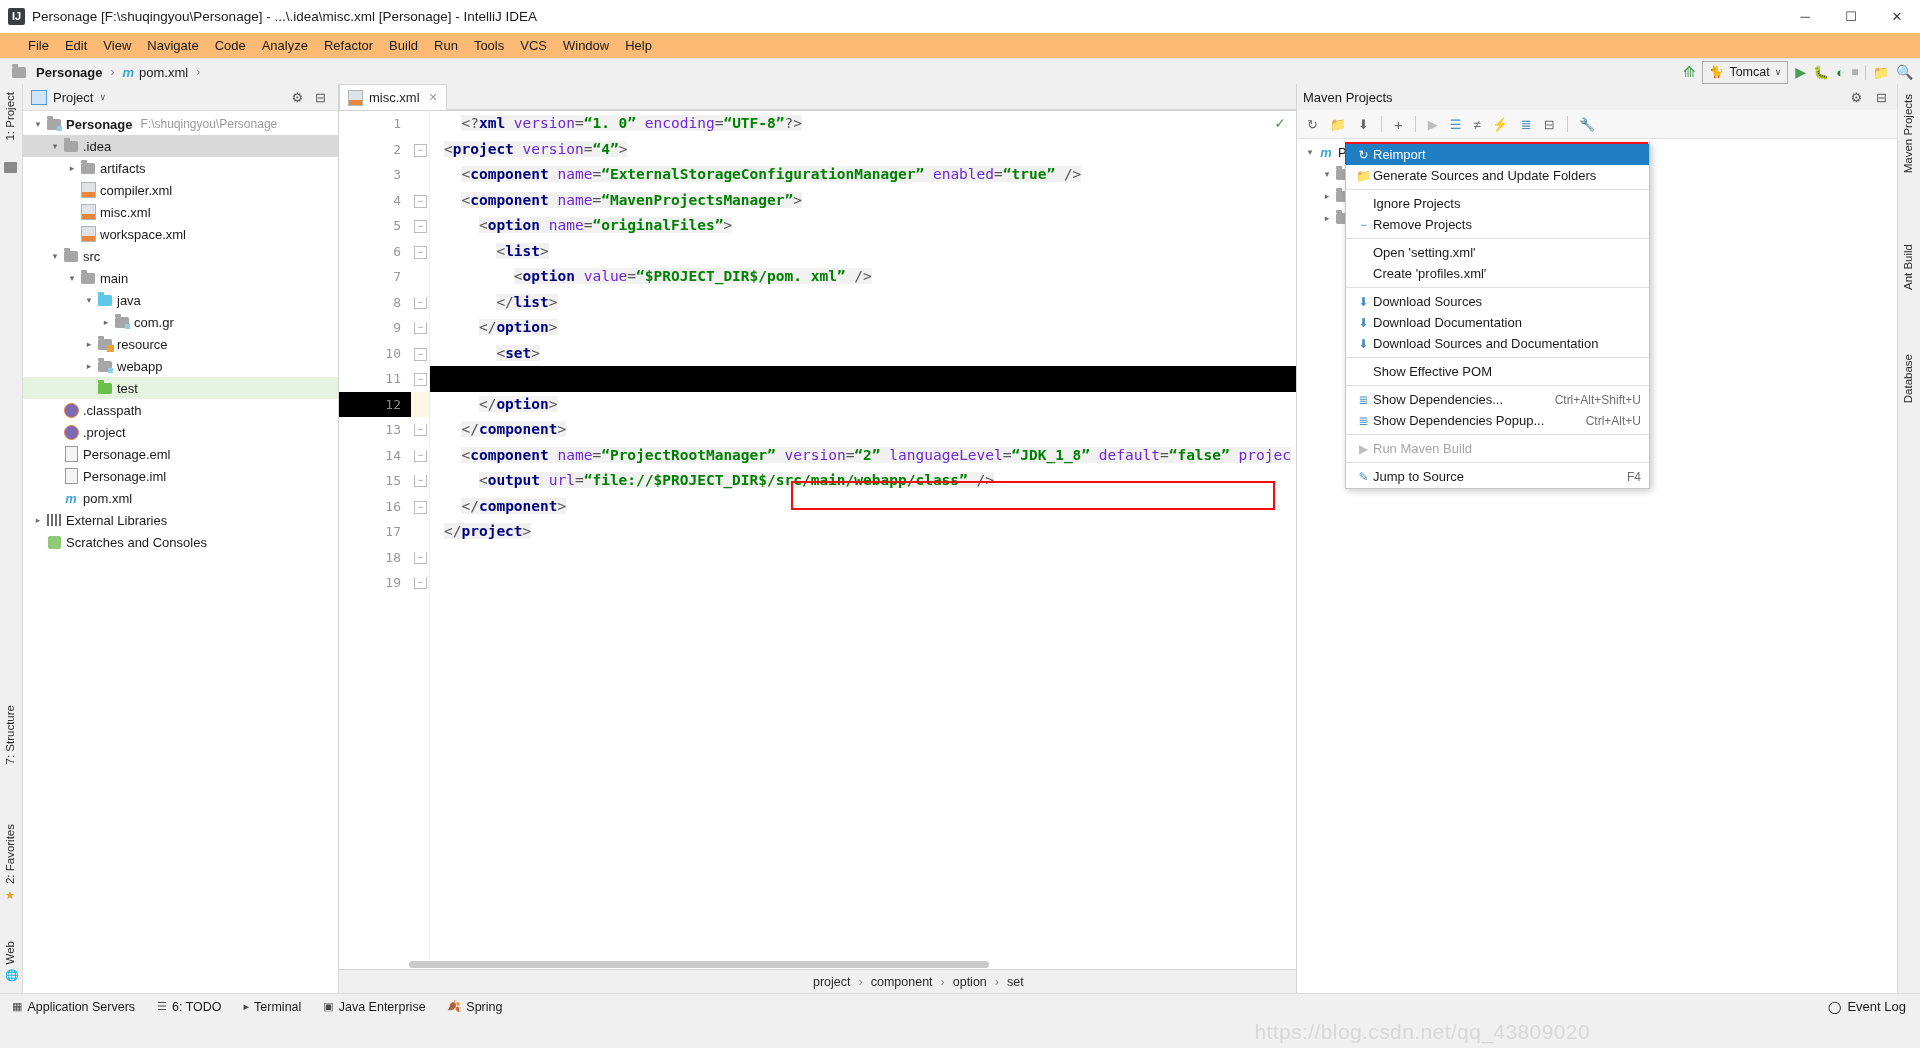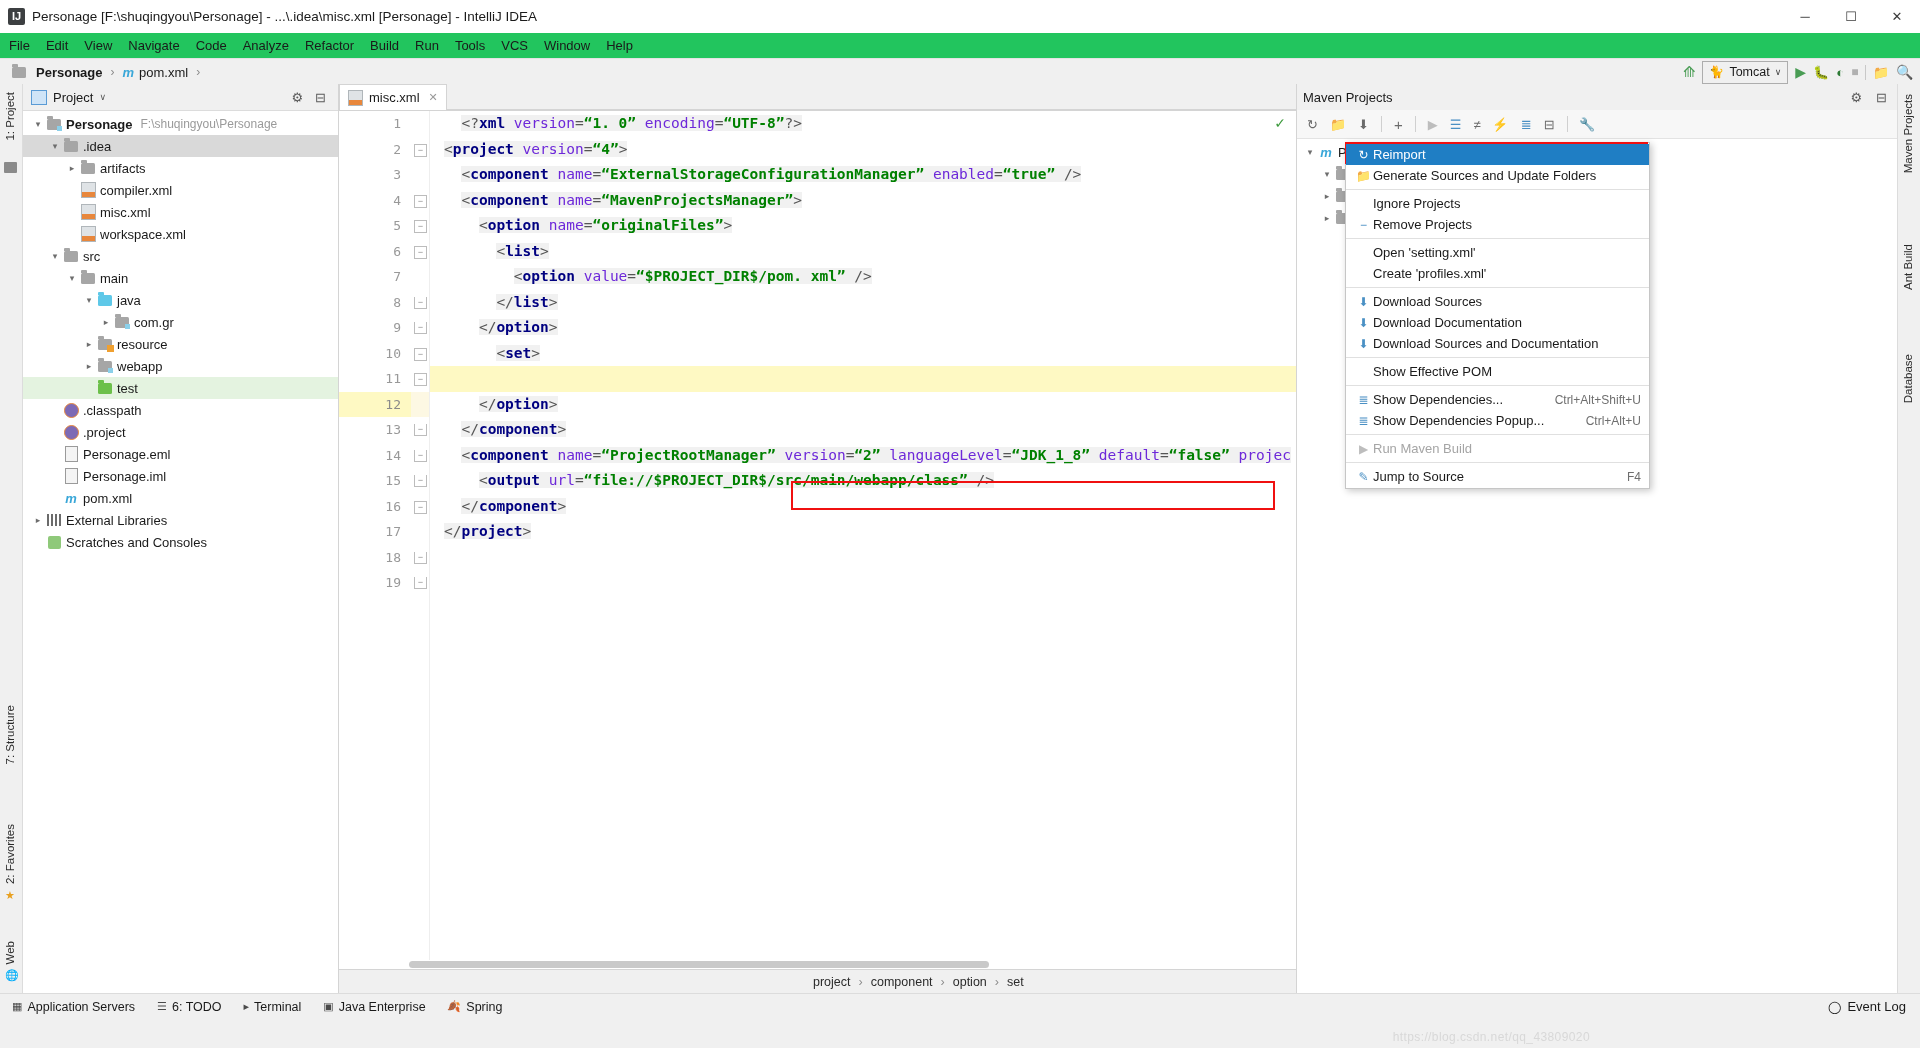--- a/index.html
+++ b/index.html
@@ -24,8 +24,8 @@
     font-size:13px;color:#3b3b3b;}
 
   
-  .menubar{height:25px;background:#22c55e;display:flex;align-items:center;
-    padding-left:1px;border-bottom:1px solid #e3e3e3;}
+  .menubar{height:25px;background:#fdba74;display:flex;align-items:center;
+    padding-left:20px;border-bottom:1px solid #e3e3e3;}
   .menu-item{padding:3px 8px;font-size:13px;color:#1a1a1a;white-space:nowrap;}
 
   

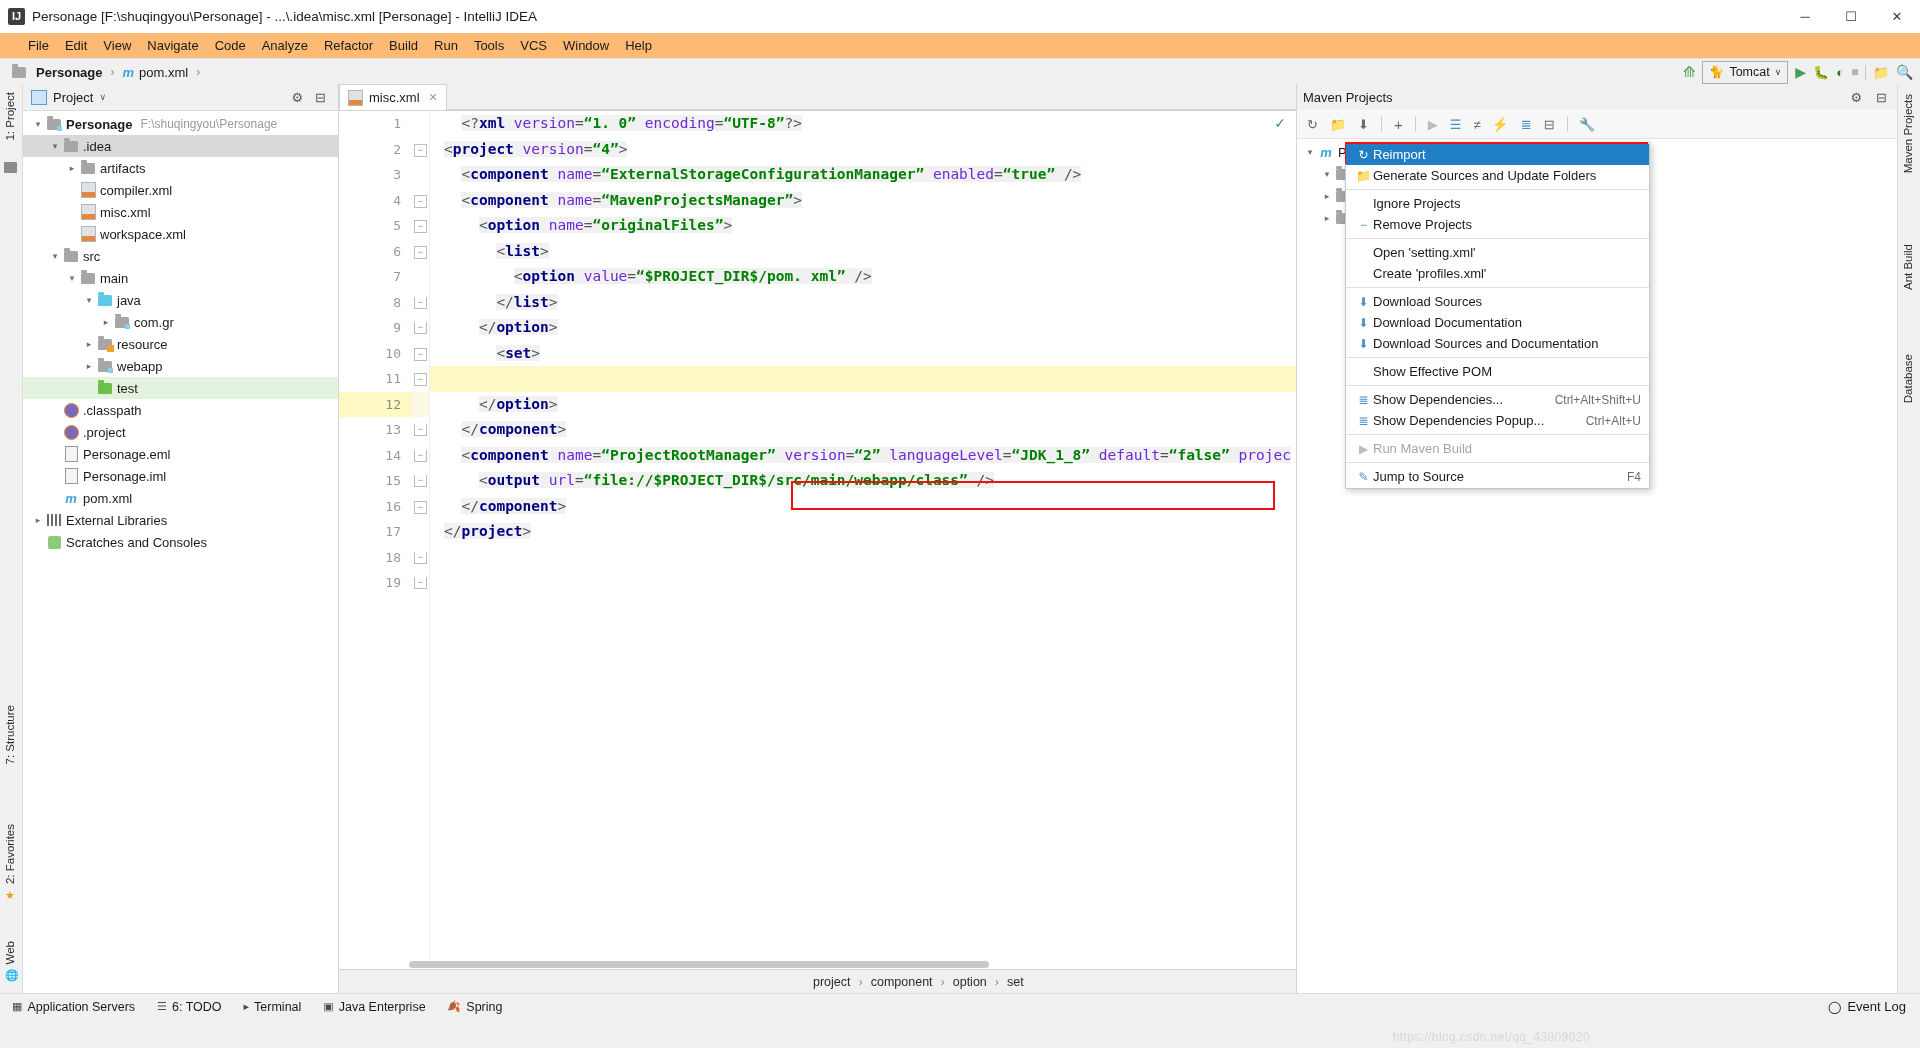--- a/index.html
+++ b/index.html
@@ -103,7 +103,7 @@
   .lnum{height:25.5px;line-height:25.5px;text-align:right;padding-right:10px;
     font-family:"DejaVu Sans Mono","Liberation Mono",monospace;font-size:13px;color:#999999;}
   .lnum.cur{color:#8a8a8a;}
-  .hl-line{background:#fef9c3;}
+  .hl-line{background:#000000;}
   .tag{color:#000080;font-weight:bold;}
   .attr{color:#6d28d9;font-weight:normal;}
   .val{color:#008000;font-weight:bold;}

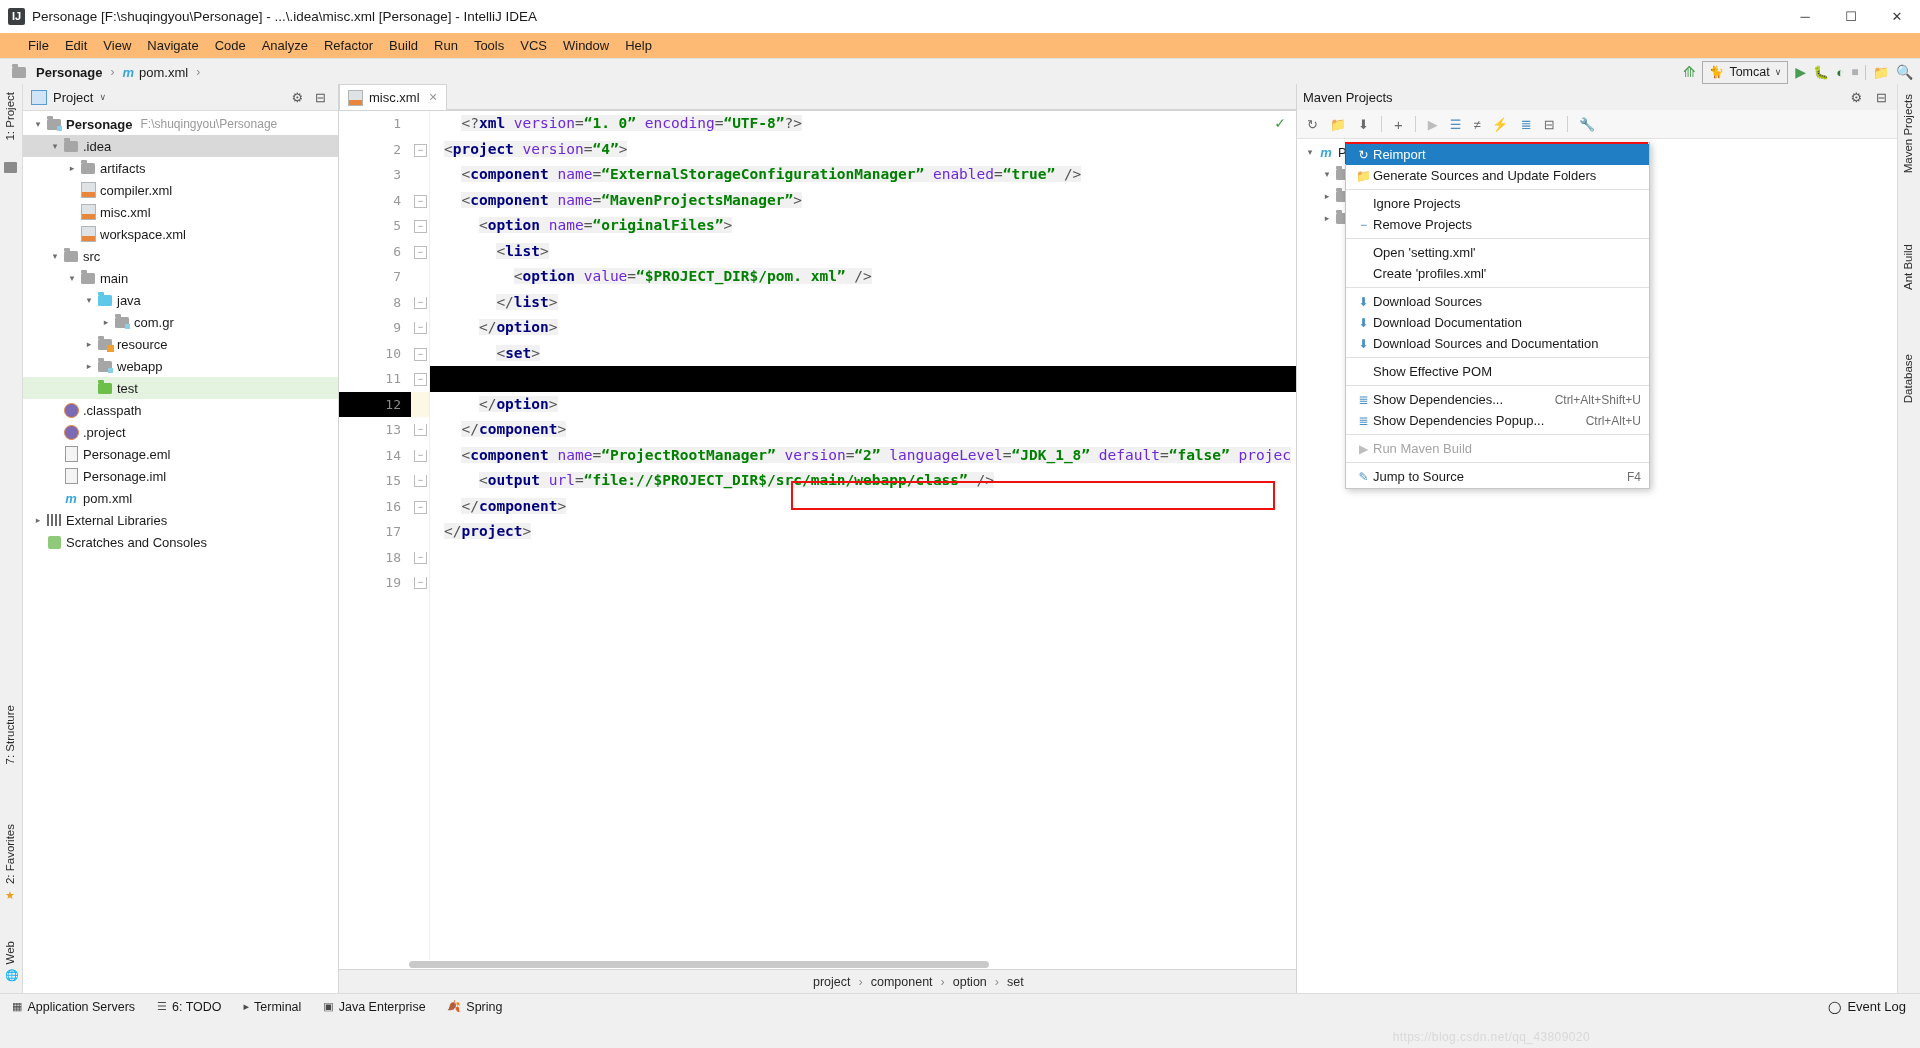--- a/index.html
+++ b/index.html
@@ -161,7 +161,7 @@
   .sb-msg{font-size:12.5px;}
   .sb-right{margin-left:auto;display:flex;align-items:center;gap:14px;padding-right:14px;
     font-size:12.5px;color:#555;}
-  .watermark{position:absolute;right:330px;bottom:4px;font-size:12px;color:#d8d8d8;
+  .watermark{position:absolute;right:330px;bottom:4px;font-size:21px;color:#d8d8d8;
     letter-spacing:.4px;pointer-events:none;white-space:nowrap;}
 
   .v-strip-lbl{position:absolute;writing-mode:vertical-rl;transform:rotate(180deg);

